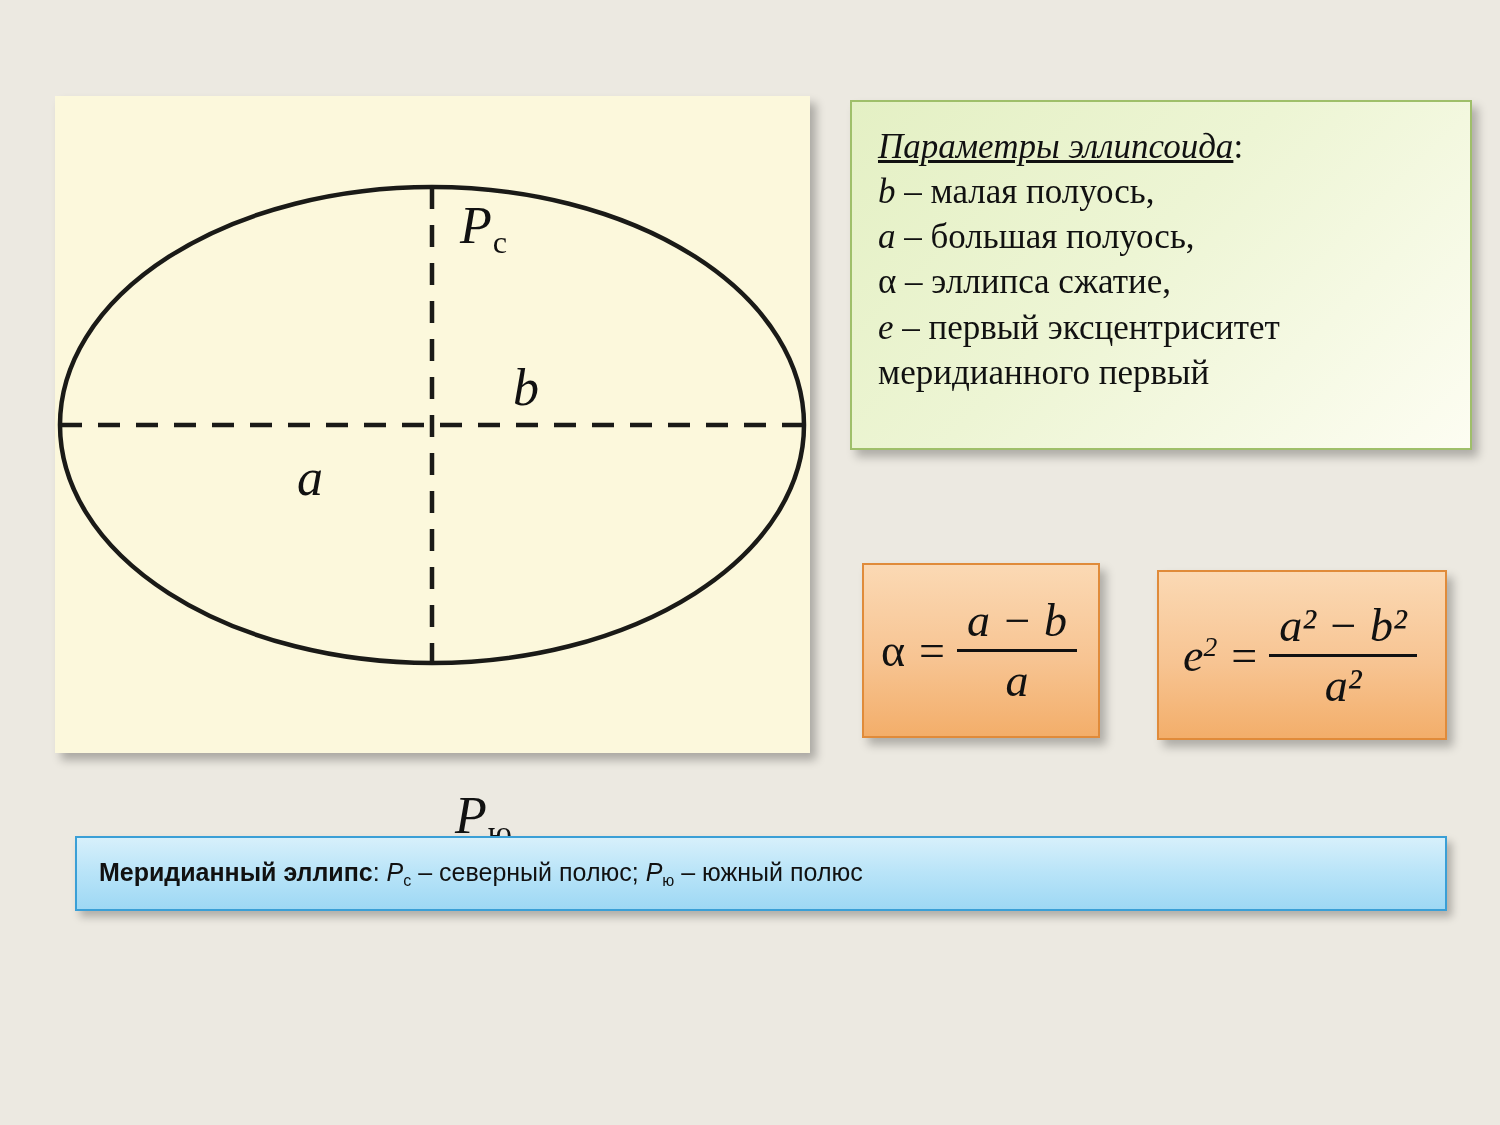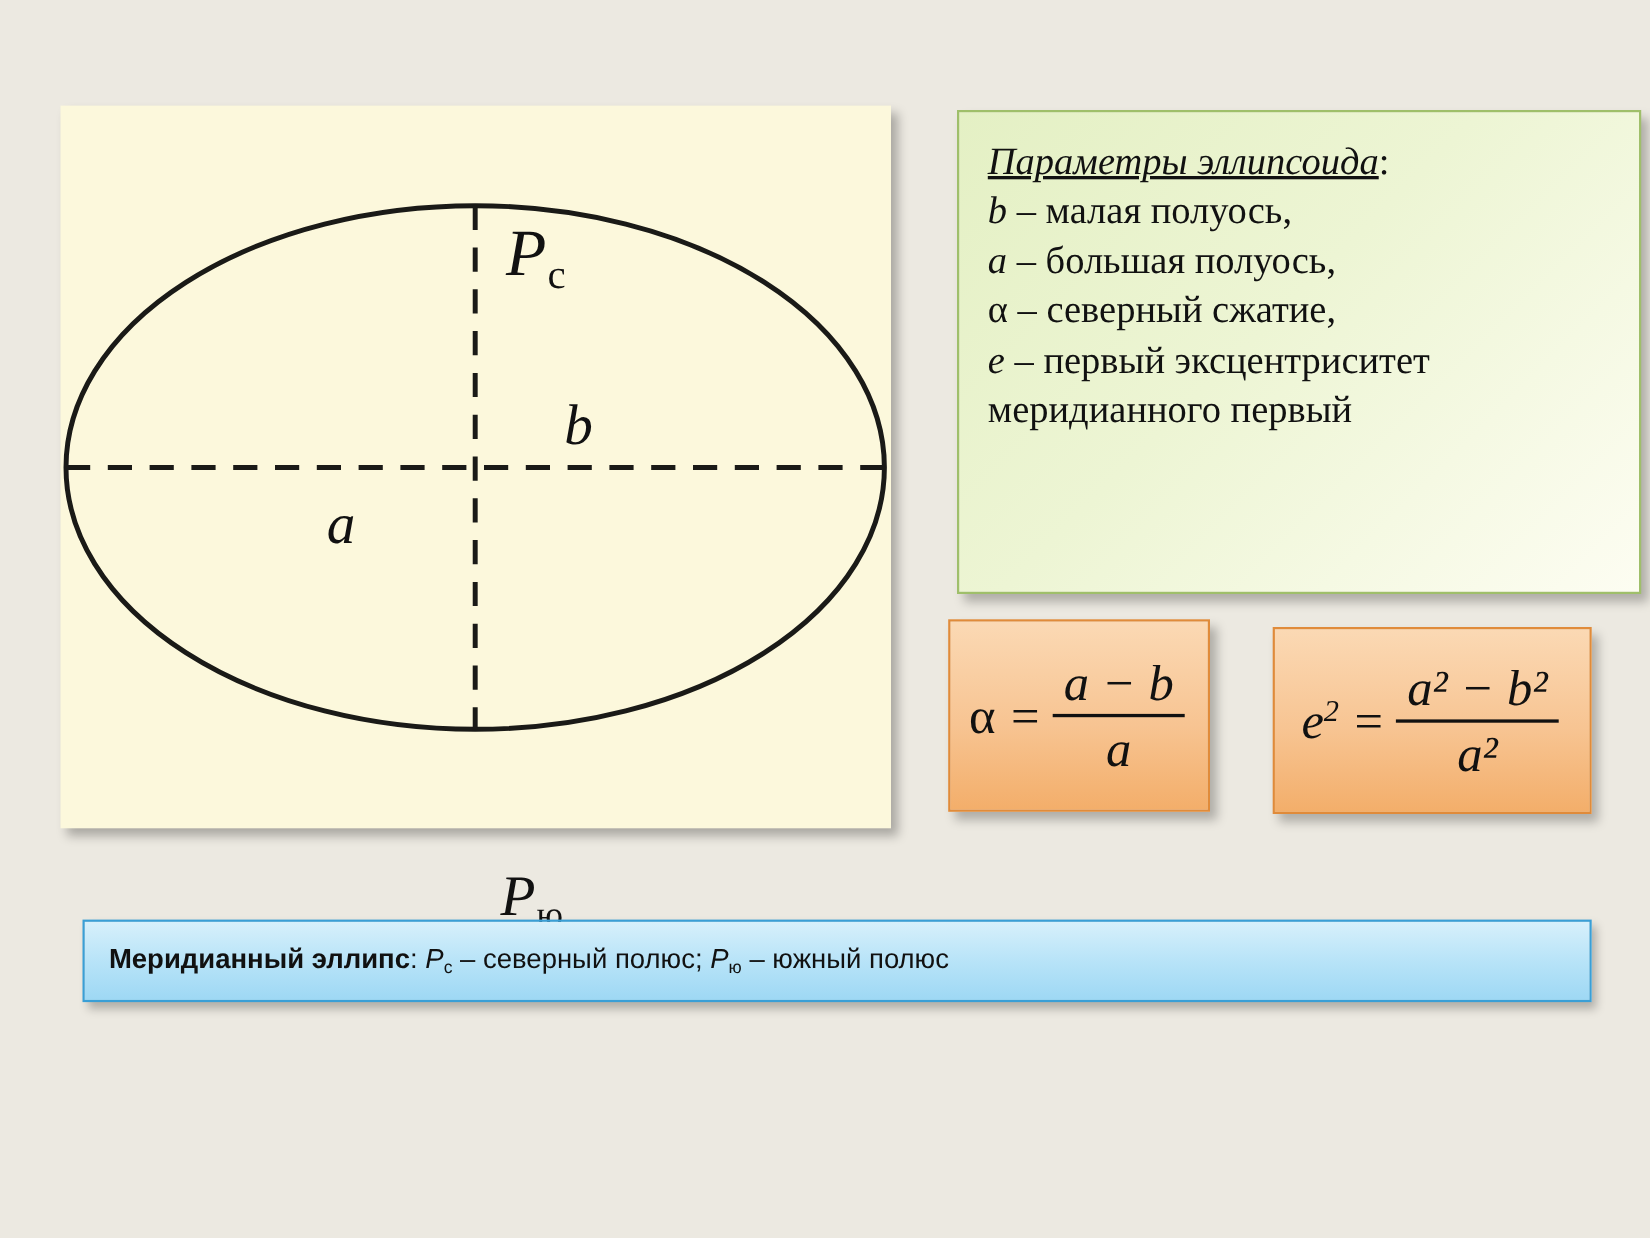--- a/index.html
+++ b/index.html
@@ -72,10 +72,10 @@
   
   #params-box {
     position: absolute;
-    left: 870px;
+    left: 850px;
     top: 100px;
     width: 622px;
-    height: 440px;
+    height: 350px;
     box-sizing: border-box;
     border: 2px solid #9fbf6a;
     background: linear-gradient(135deg, #e4f0c4 0%, #edf5d4 45%, #fdfdf2 100%);

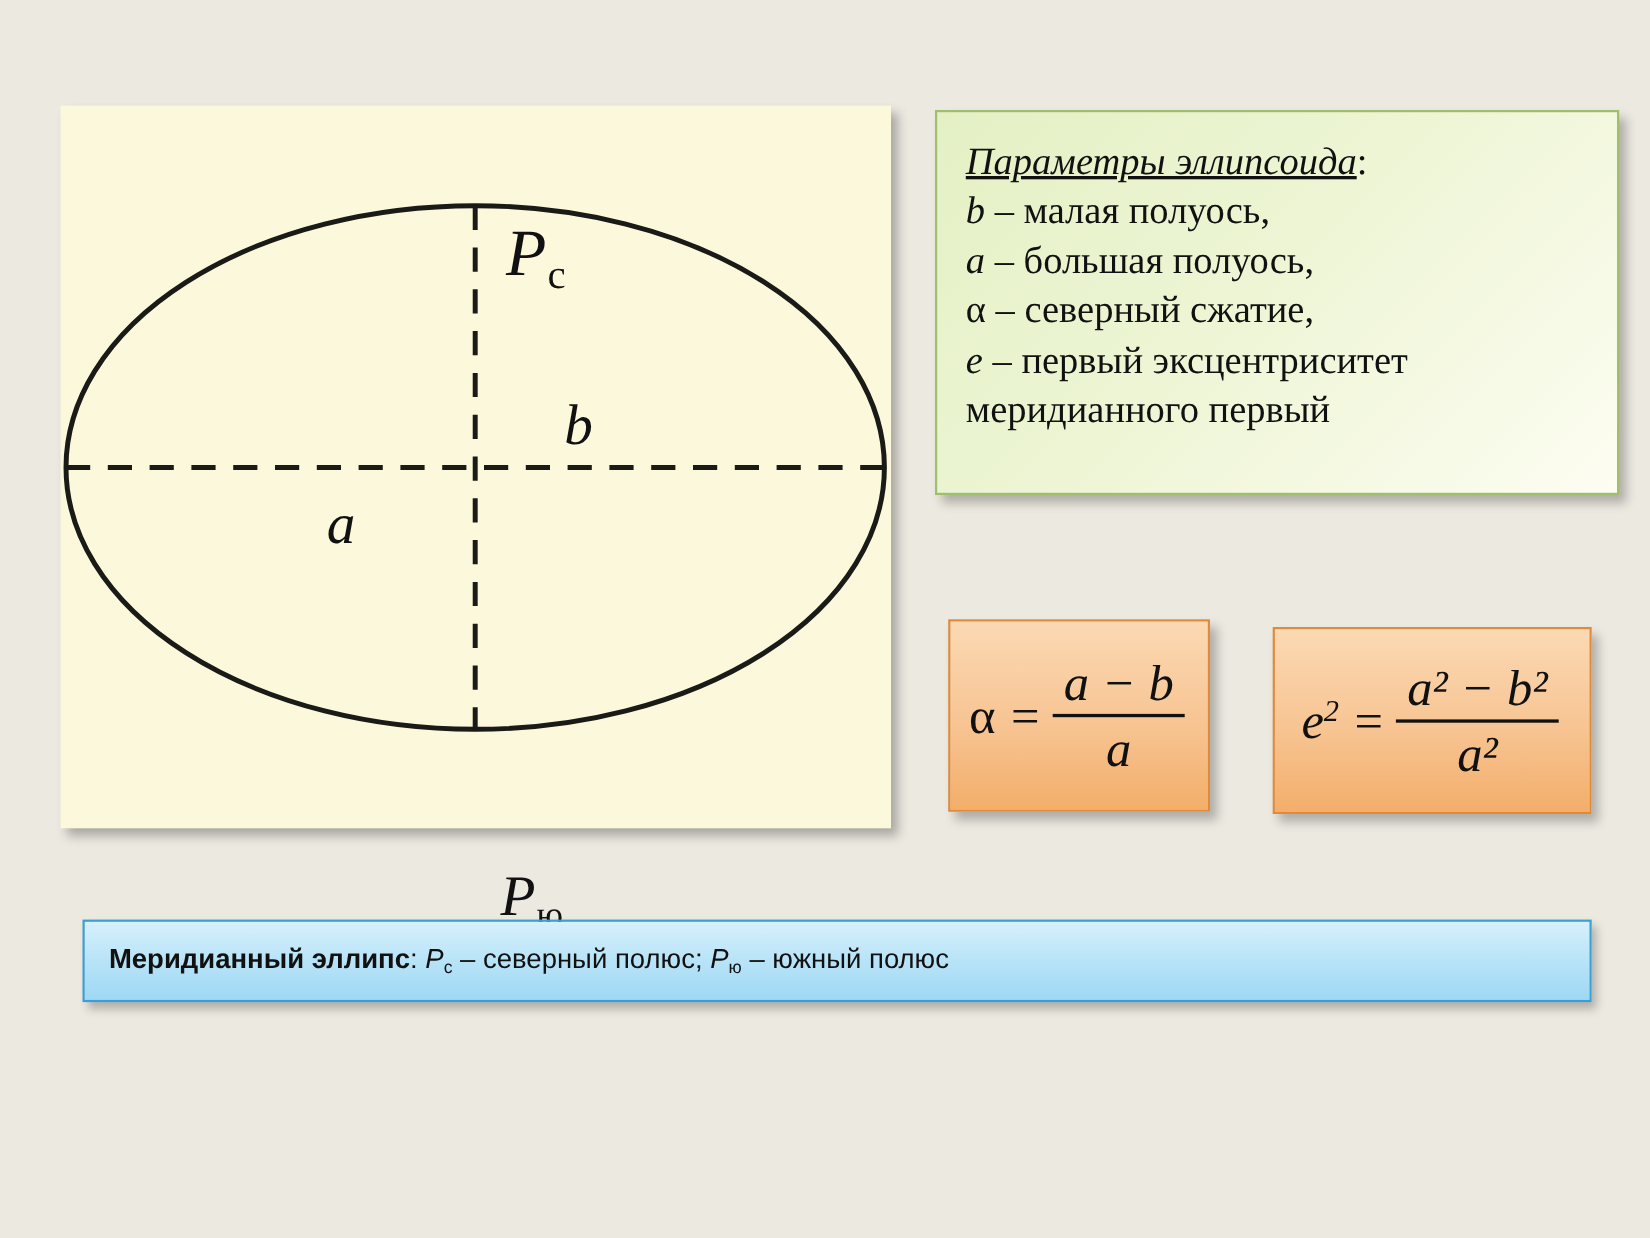--- a/index.html
+++ b/index.html
@@ -51,7 +51,7 @@
   #label-pc {
     left: 405px;
     top: 104px;
-    font-size: 60px;
+    font-size: 52px;
   }
   #label-pyu {
     left: 400px;

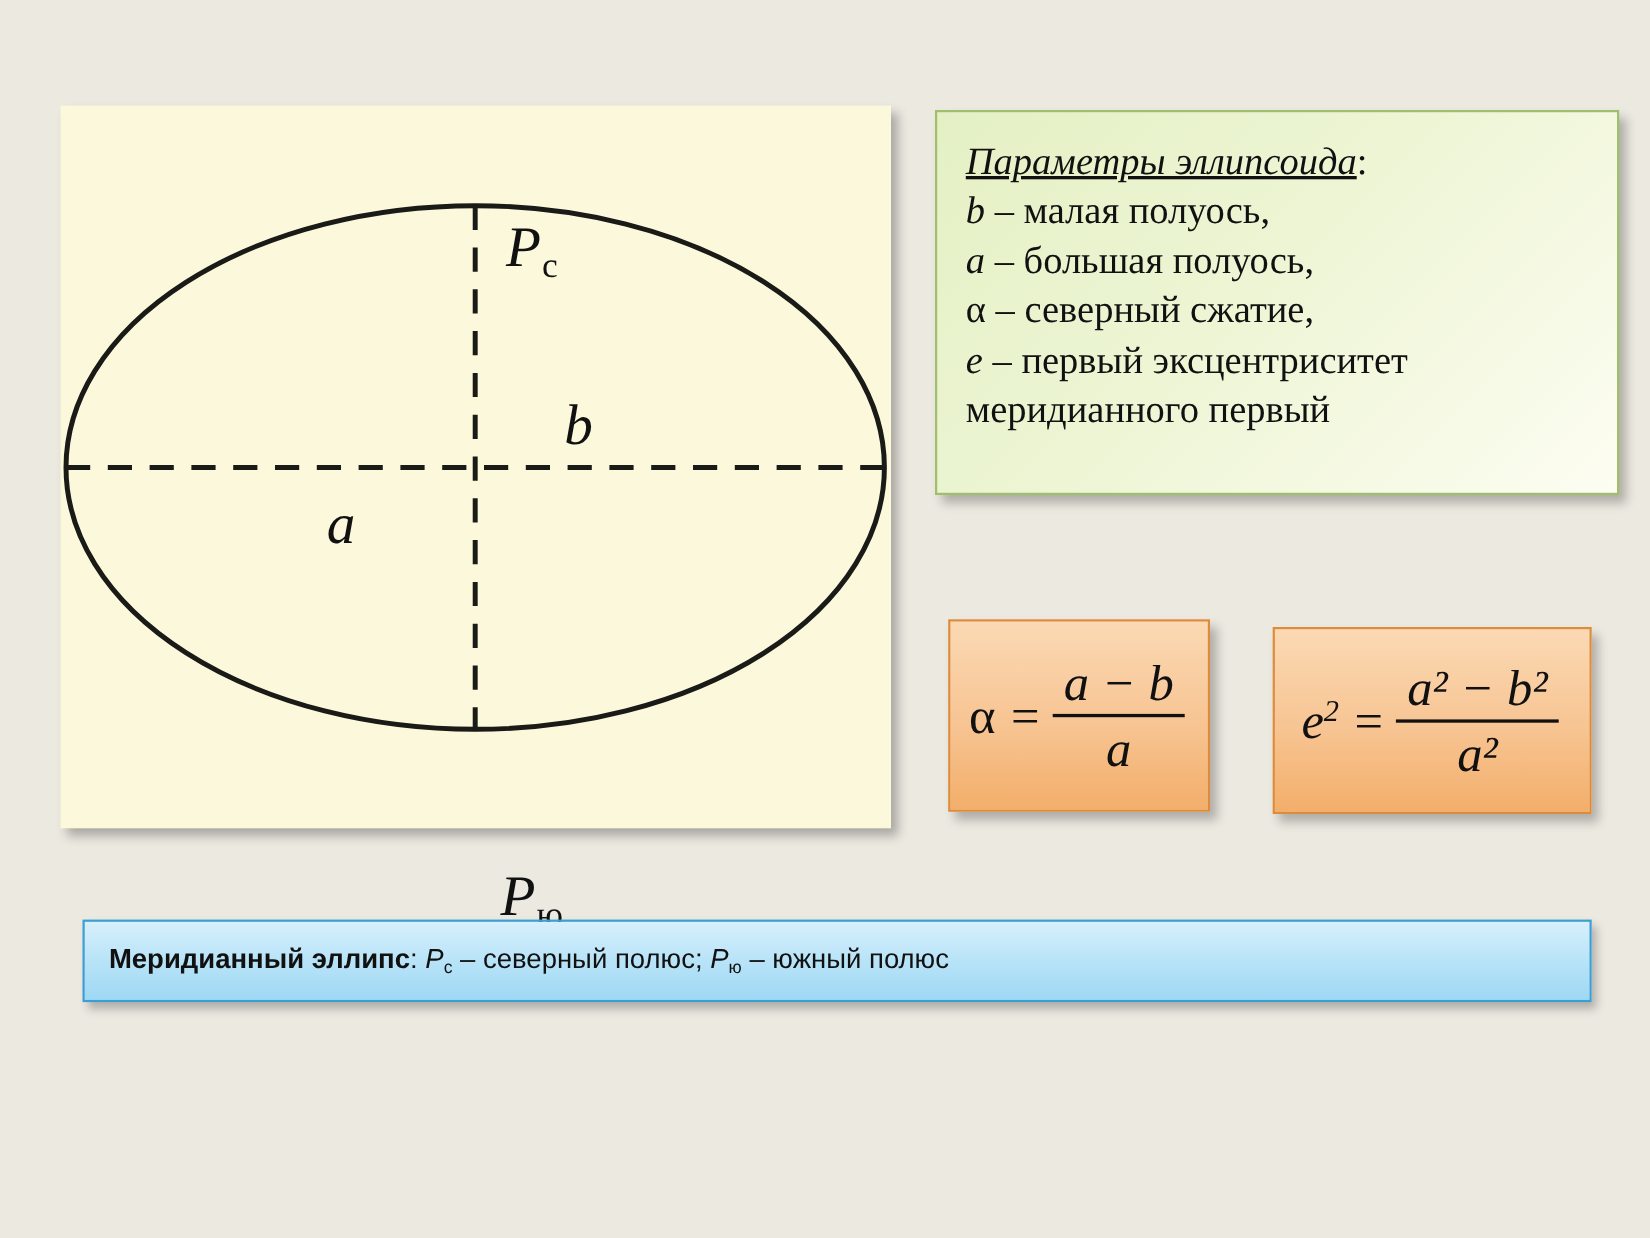--- a/index.html
+++ b/index.html
@@ -228,7 +228,7 @@
     <span class="sym">a</span><span> – большая полуось,</span>
   </div>
   <div class="param-line">
-    <span class="sym-up">α</span><span> – северный сжатие,</span>
+    <span class="sym-up">α</span><span> – эллипса сжатие,</span>
   </div>
   <div class="param-line">
     <span class="sym">e</span><span> – первый эксцентриситет</span>

